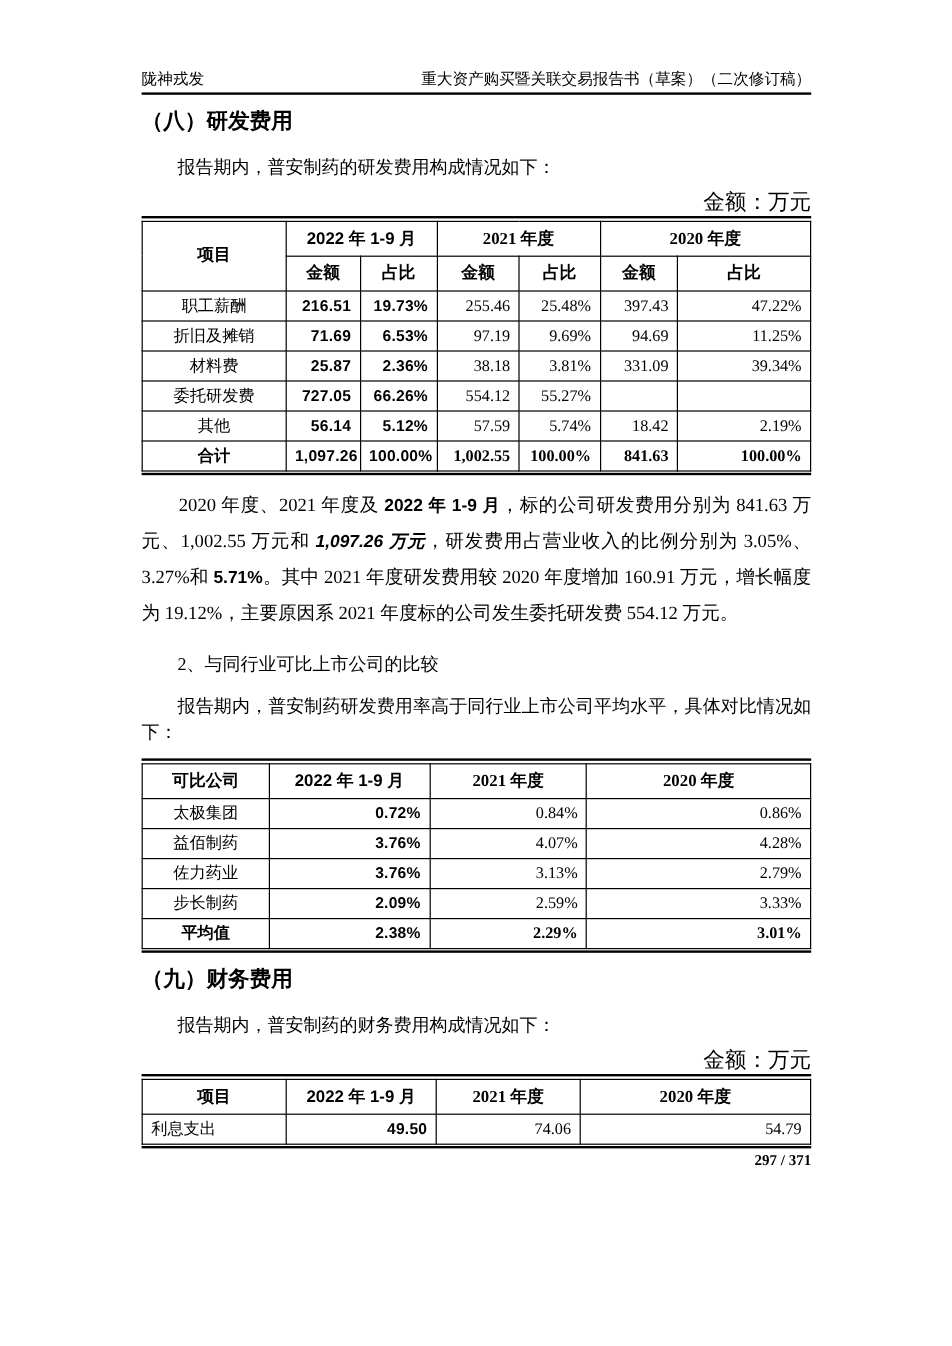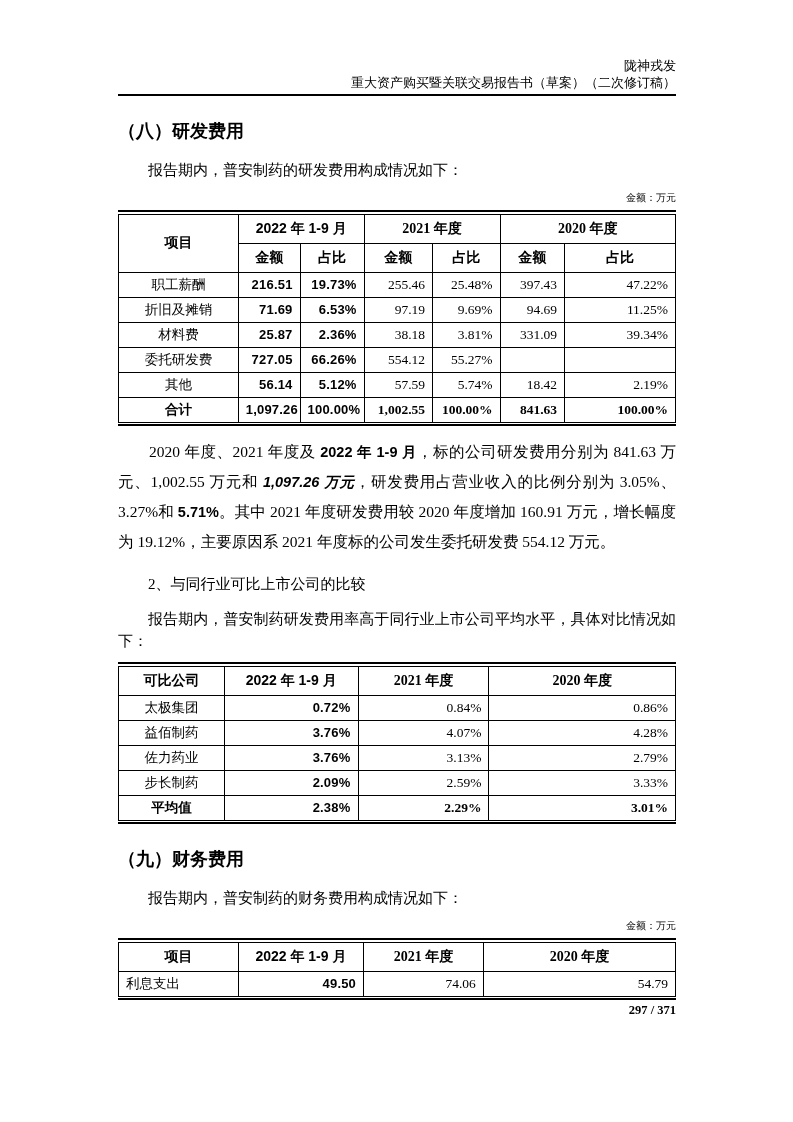--- a/index.html
+++ b/index.html
@@ -19,7 +19,6 @@
     font-size: 13px; line-height: 17px;
     border-bottom: 2px solid #000;
     padding-bottom: 3px;
-    flex-direction: column;
   }
 
   

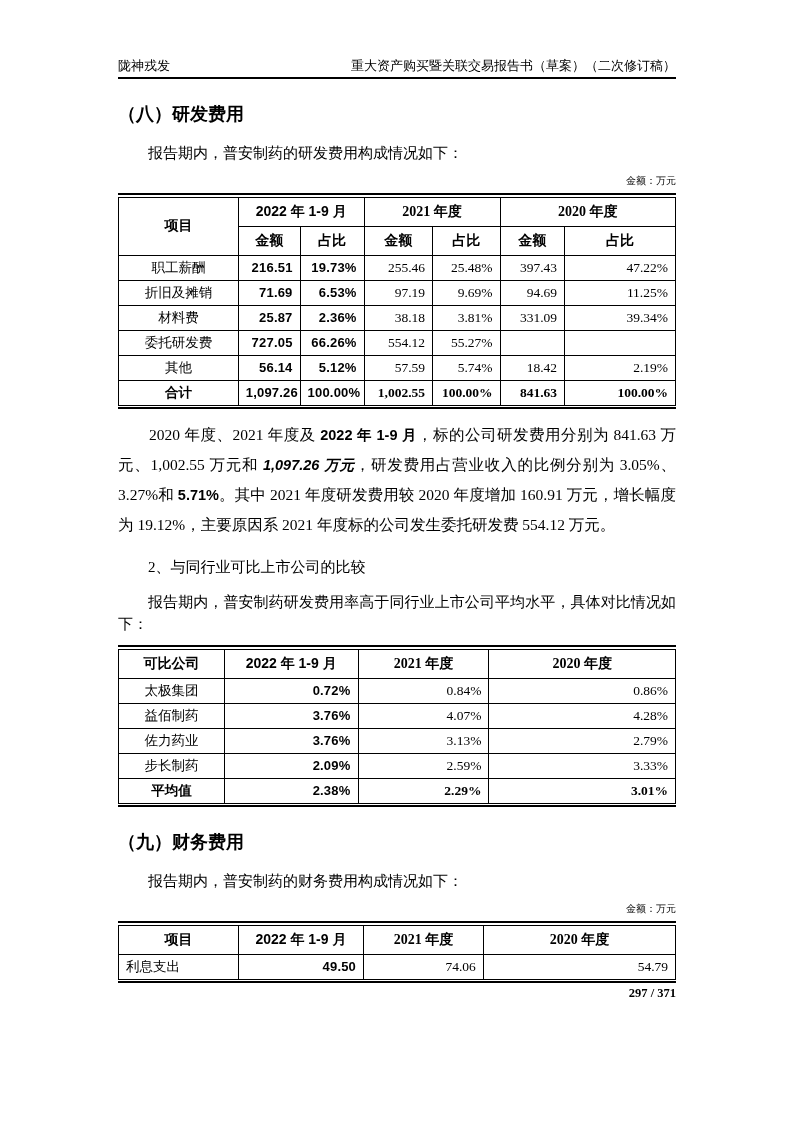--- a/index.html
+++ b/index.html
@@ -25,7 +25,7 @@
   .h1 {
     font-family: "Liberation Sans", "DejaVu Sans", sans-serif;
     font-weight: 700; font-size: 18px; line-height: 24px;
-    margin-top: 23px;
+    margin-top: 10px;
   }
   .sub-h {
     font-size: 15px; line-height: 22px;

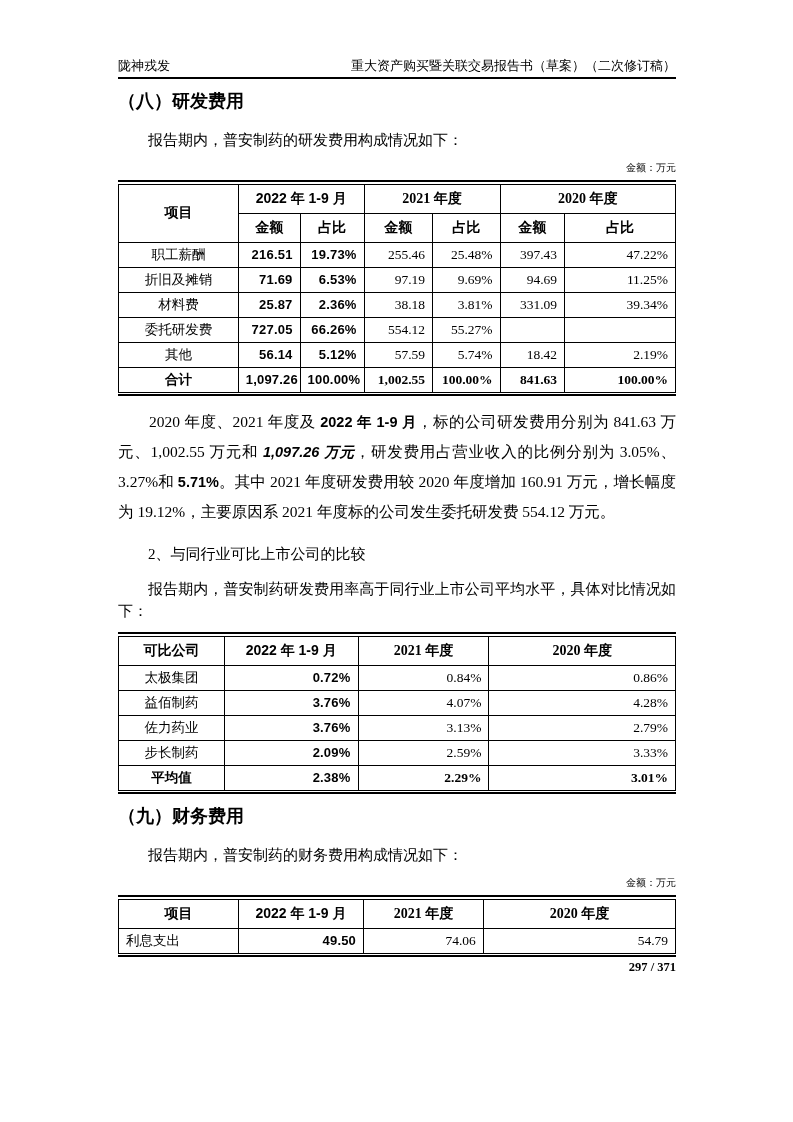--- a/index.html
+++ b/index.html
@@ -48,7 +48,7 @@
   .italic { font-style: italic; }
 
   .unit-label {
-    font-size: 10px; line-height: 18px;
+    font-size: 18px; line-height: 18px;
     text-align: right; margin-top: 8px; margin-bottom: 3px;
   }
 

